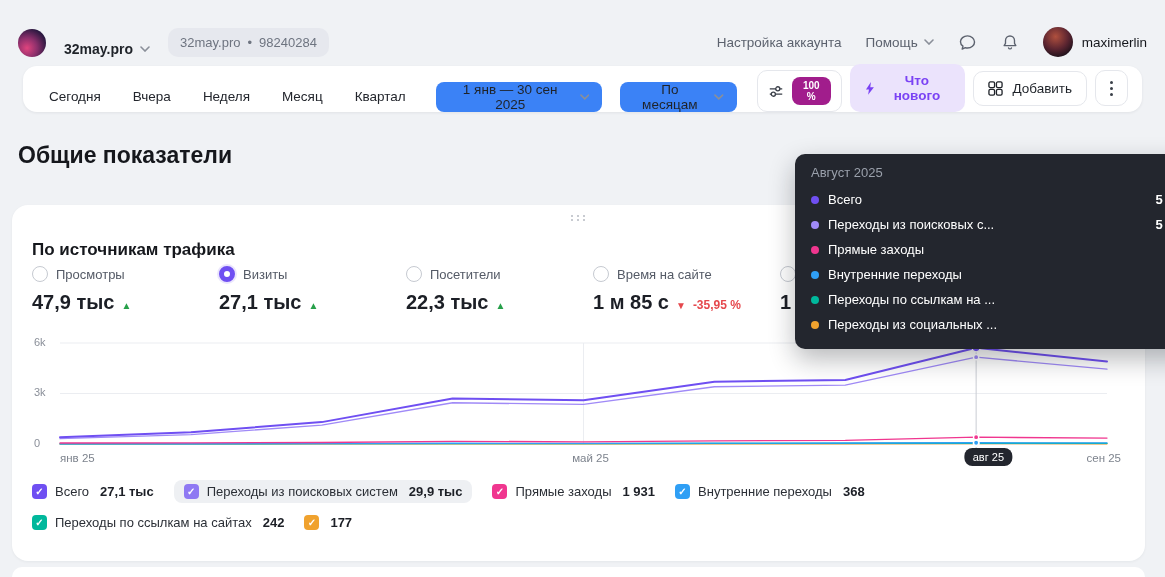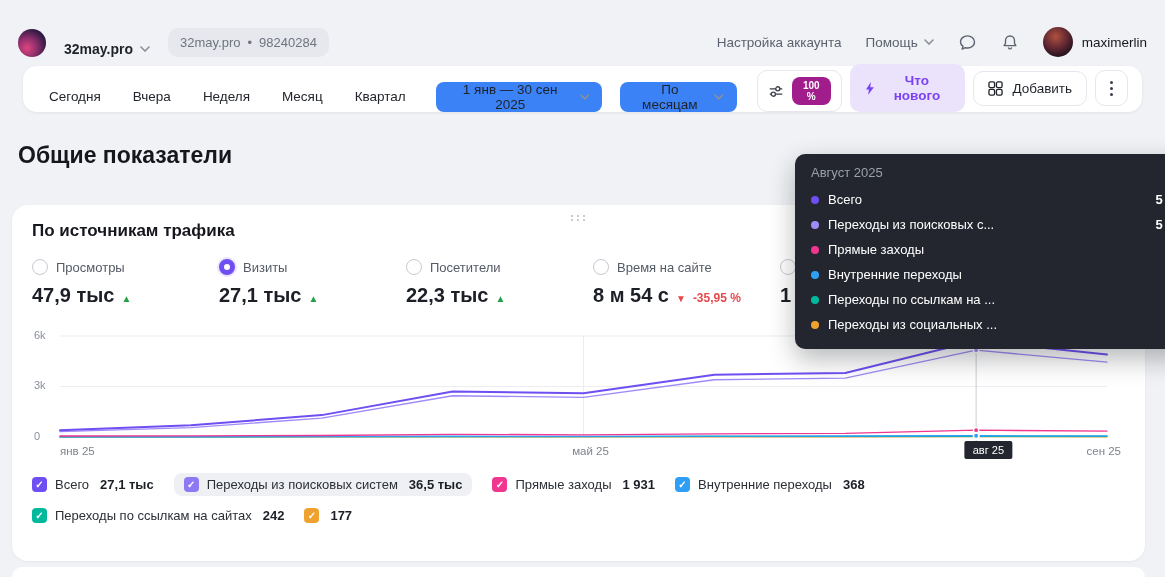--- a/index.html
+++ b/index.html
@@ -45,7 +45,7 @@
   .page-title{margin:30px 0 0 18px;font-size:23px;font-weight:700;color:#15171c}
 
   .card{position:absolute;left:12px;right:20px;top:205px;height:356px;background:#fff;
-        border-radius:16px;padding:0 20px 14px;box-shadow:0 1px 3px rgba(24,32,48,.05)}
+        border-radius:16px;padding:19px 20px 14px;box-shadow:0 1px 3px rgba(24,32,48,.05)}
   .drag-handle{position:absolute;top:7px;left:50%;transform:translateX(-50%);display:grid;
         grid-template-columns:repeat(3,4px);grid-gap:2px;cursor:grab;padding:3px}
   .drag-handle i{width:2px;height:2px;border-radius:50%;background:#b6bac2}

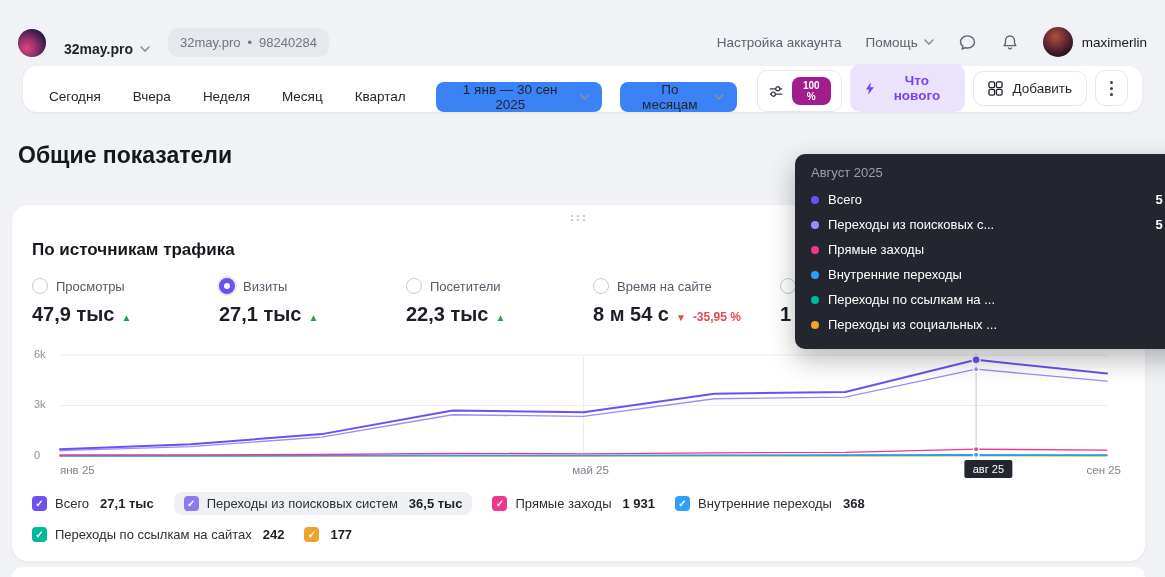--- a/index.html
+++ b/index.html
@@ -52,7 +52,7 @@
   .card-title{margin-top:16px;font-size:17px;font-weight:700;color:#15171c}
 
   
-  .metrics{margin-top:18px;display:flex}
+  .metrics{margin-top:6px;display:flex}
   .metric{width:187px;cursor:pointer}
   .metric:last-child{width:auto}
   .metric-head{display:flex;align-items:center;gap:8px;font-size:13px;color:#545a66}

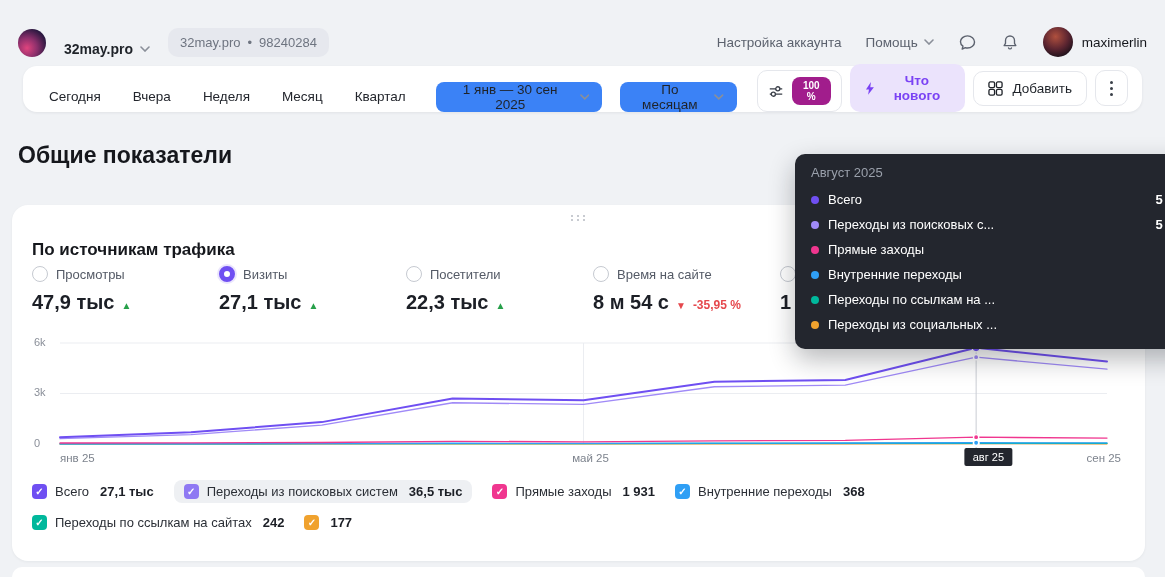--- a/index.html
+++ b/index.html
@@ -245,7 +245,7 @@
           <span>Время на сайте</span>
         </div>
       <div class="metric-value">
-          <span>8 м 54 с</span>
+          <span>1 м 85 с</span>
           <span class="arrow-down">▼</span>
           <span class="delta">-35,95 %</span>
         </div>

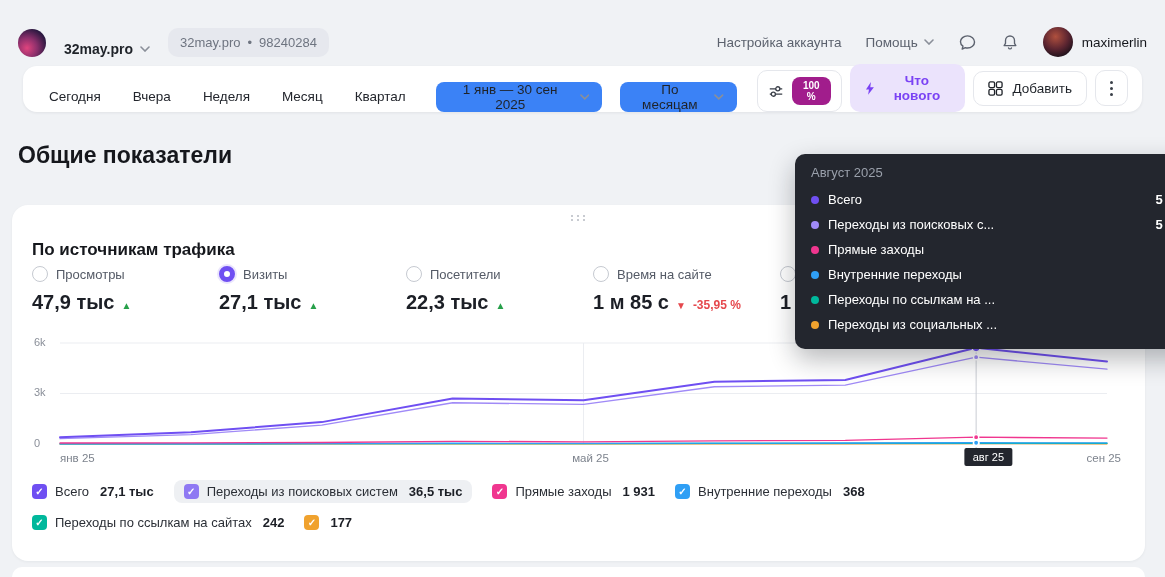--- a/index.html
+++ b/index.html
@@ -74,7 +74,7 @@
   .chart-area svg{display:block;width:100%;height:108px;overflow:visible}
   .xaxis{margin-left:28px;margin-right:4px;position:relative;height:24px}
   .xlab{position:absolute;top:6px;font-size:11.5px;color:#7d838d;white-space:nowrap}
-  .xlab.badge{top:2px;background:#23262e;color:#fff;border-radius:2px;padding:3px 8px;font-size:11px}
+  .xlab.badge{top:2px;background:#23262e;color:#fff;border-radius:8px;padding:3px 8px;font-size:11px}
 
   
   .legend{margin-top:10px;display:flex;flex-wrap:wrap;column-gap:20px;row-gap:8px;align-items:center}

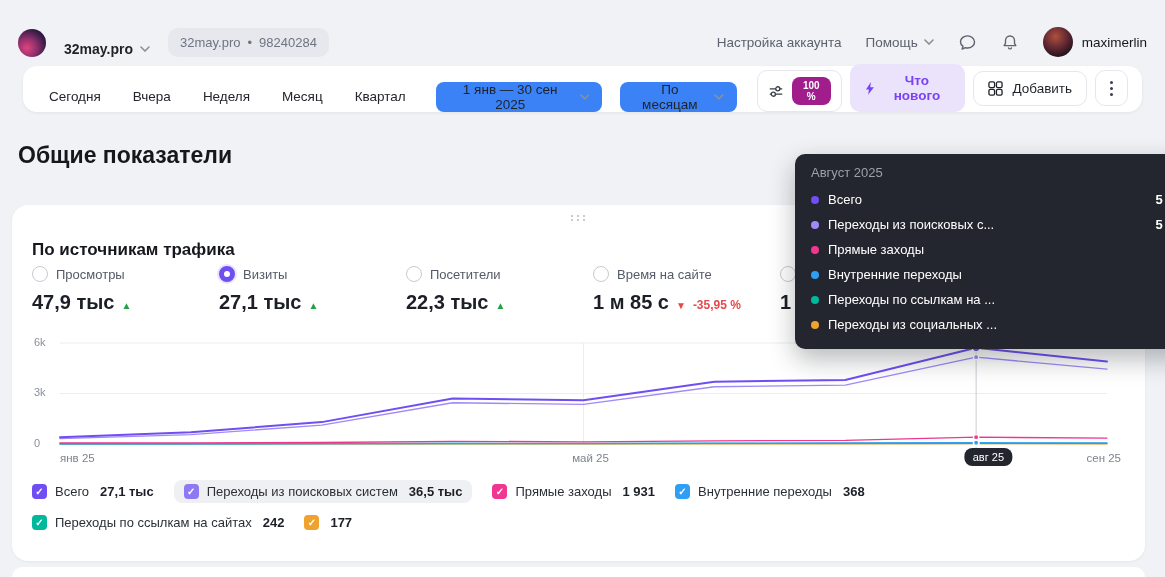--- a/index.html
+++ b/index.html
@@ -307,7 +307,7 @@
     <div class="leg hl">
       <span class="checkbox" style="background: rgb(143, 121, 243);">✓</span>
       <span>Переходы из поисковых систем</span>
-      <span class="leg-value">36,5 тыс</span>
+      <span class="leg-value">29,9 тыс</span>
     </div>
     <div class="leg">
       <span class="checkbox" style="background: rgb(240, 54, 143);">✓</span>

